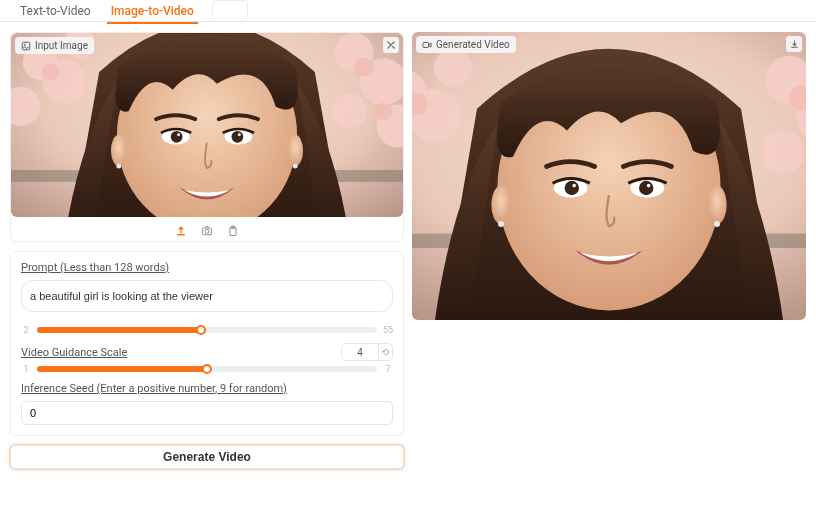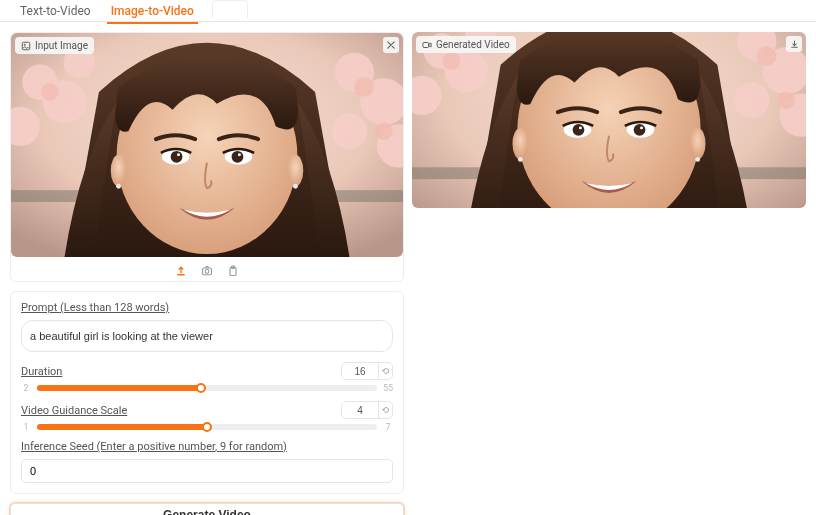--- a/index.html
+++ b/index.html
@@ -58,7 +58,7 @@
   border-radius: 6px;
   overflow: hidden;
 }
-.image-panel.tall { height: 224px; }
+.image-panel.tall { height: 184px; }
 .image-panel.taller { height: 176px; }
 .panel-label {
   position: absolute;

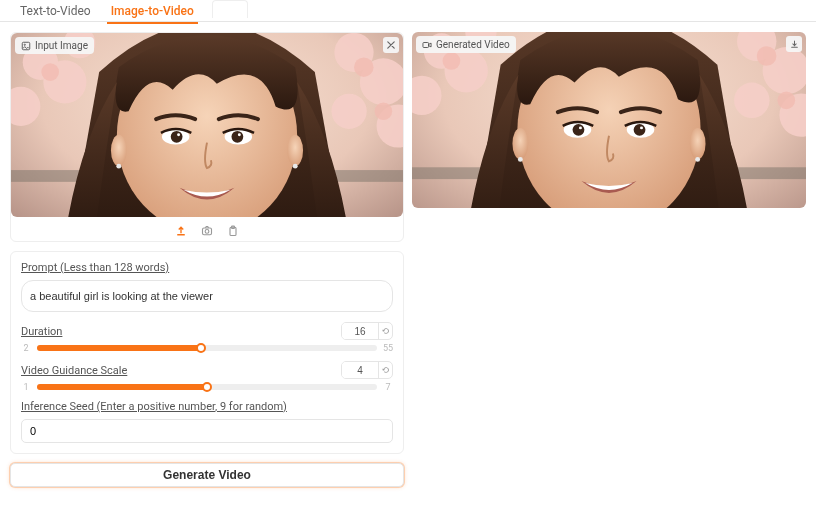--- a/index.html
+++ b/index.html
@@ -59,7 +59,7 @@
   overflow: hidden;
 }
 .image-panel.tall { height: 184px; }
-.image-panel.taller { height: 176px; }
+.image-panel.taller { height: 288px; }
 .panel-label {
   position: absolute;
   top: 4px; left: 4px;

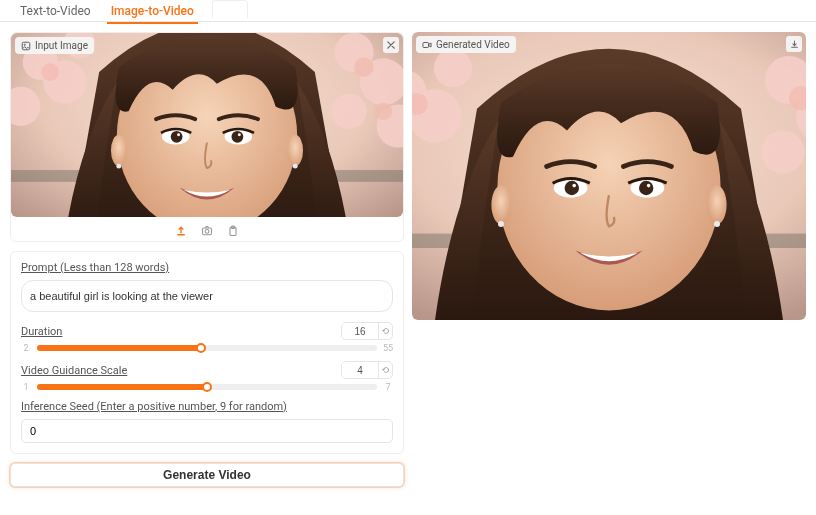--- a/index.html
+++ b/index.html
@@ -345,17 +345,6 @@
       <div class="ctl-label">Prompt (Less than 128 words)</div>
       <input class="prompt-box" value="a beautiful girl is looking at the viewer" style="">
 
-      <div class="slider-row">
-        <div class="ctl-label">Duration</div>
-        <div class="num-wrap">
-          <input class="num-input" value="16" style="">
-          <div class="reset-btn">
-            <svg width="8" height="8" viewBox="0 0 16 16">
-                <path d="M3 8a5 5 0 1 1 2 4M3 8l-2-2m2 2l2-2" fill="none" stroke="#999" stroke-width="1.8" stroke-linecap="round"></path>
-              </svg>
-          </div>
-        </div>
-      </div>
       <div class="slider-track-row">
         <span class="slider-min">2</span>
         <div class="slider">

